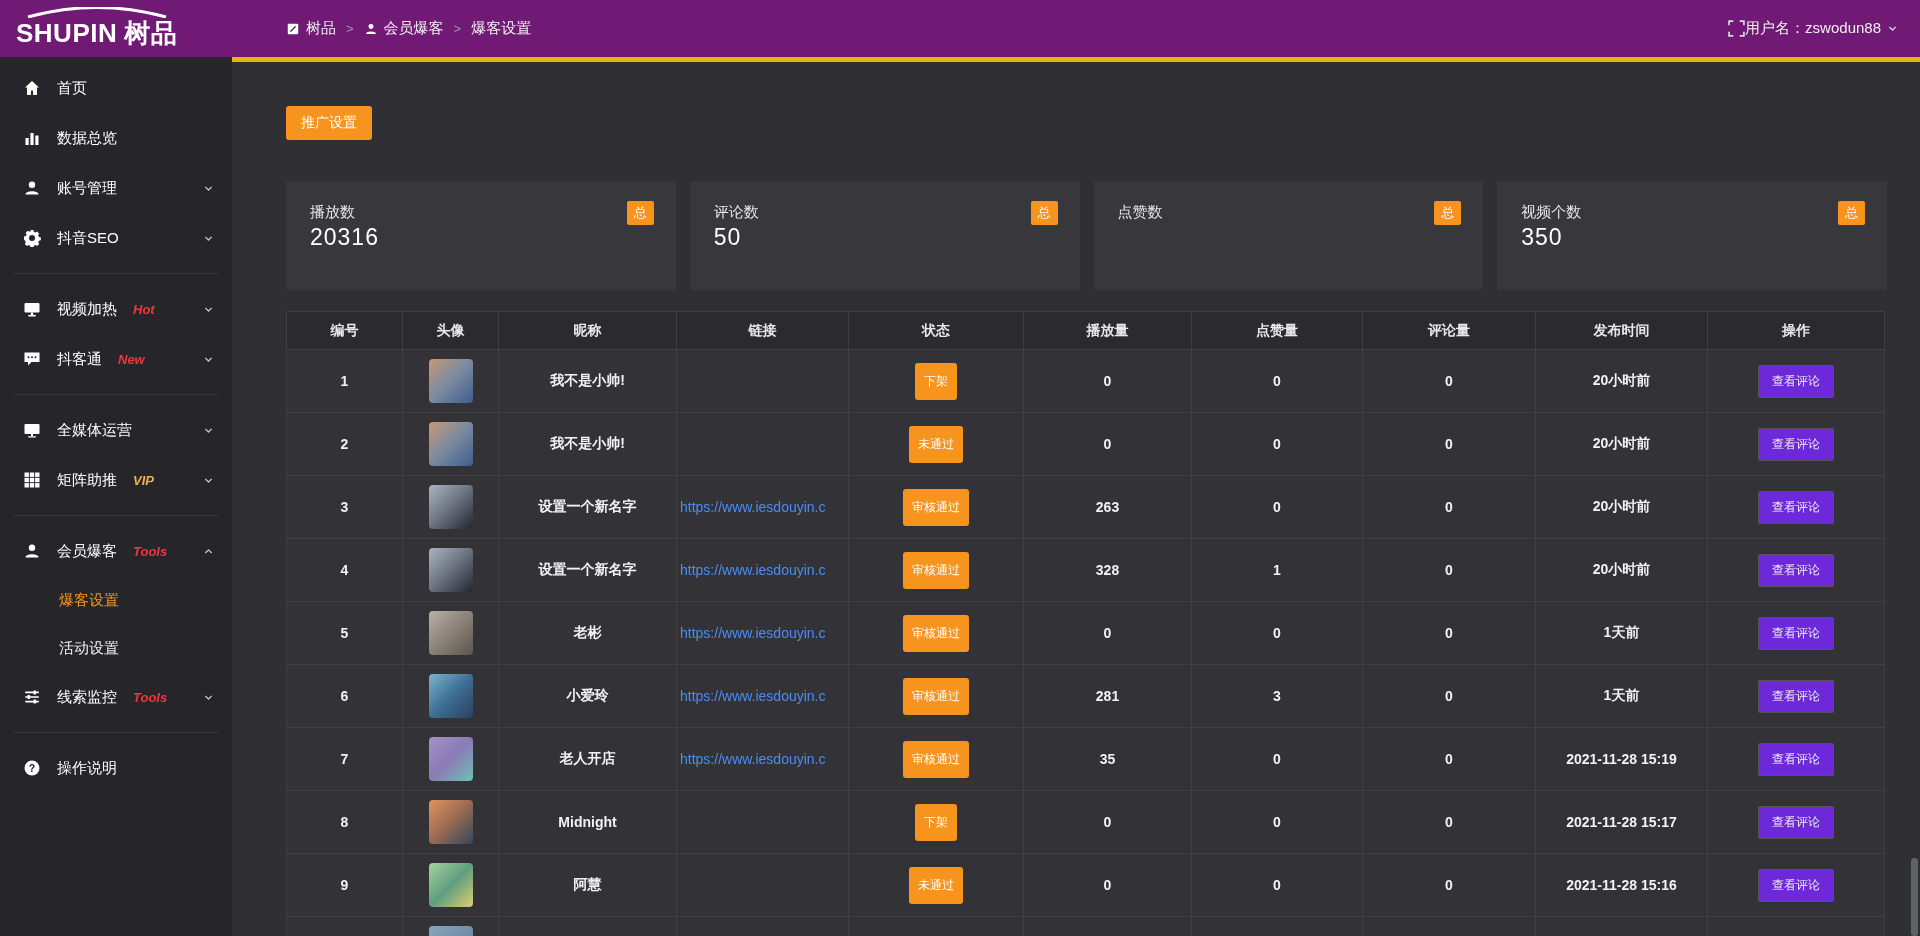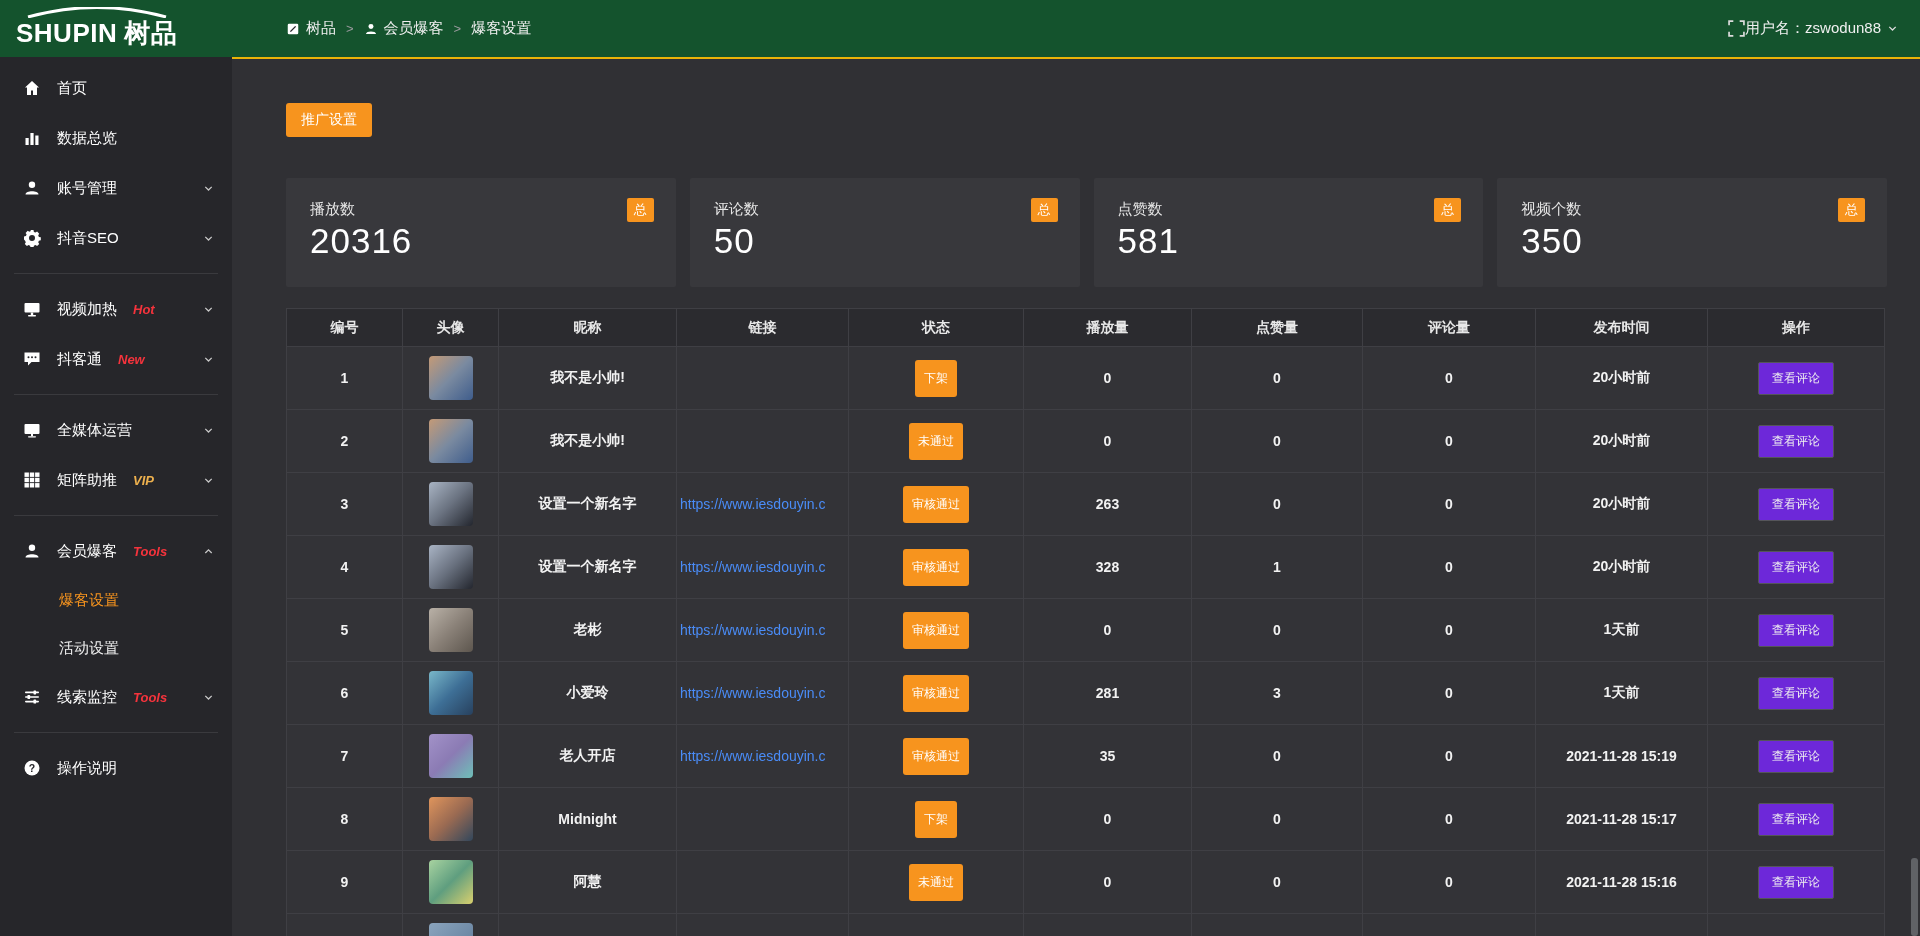--- a/index.html
+++ b/index.html
@@ -8,7 +8,7 @@
 
   
   .topbar { position:absolute; top:0; left:0; width:1920px; height:57px;
-    background:#14532d; display:flex; align-items:center; z-index:5; }
+    background:#701a75; display:flex; align-items:center; z-index:5; }
   .logo-wrap { width:232px; padding-left:16px; display:flex; align-items:flex-end; }
   .logo-inner { display:inline-flex; flex-direction:column; align-items:center; }
   .logo-arc { margin-bottom:-2px; }

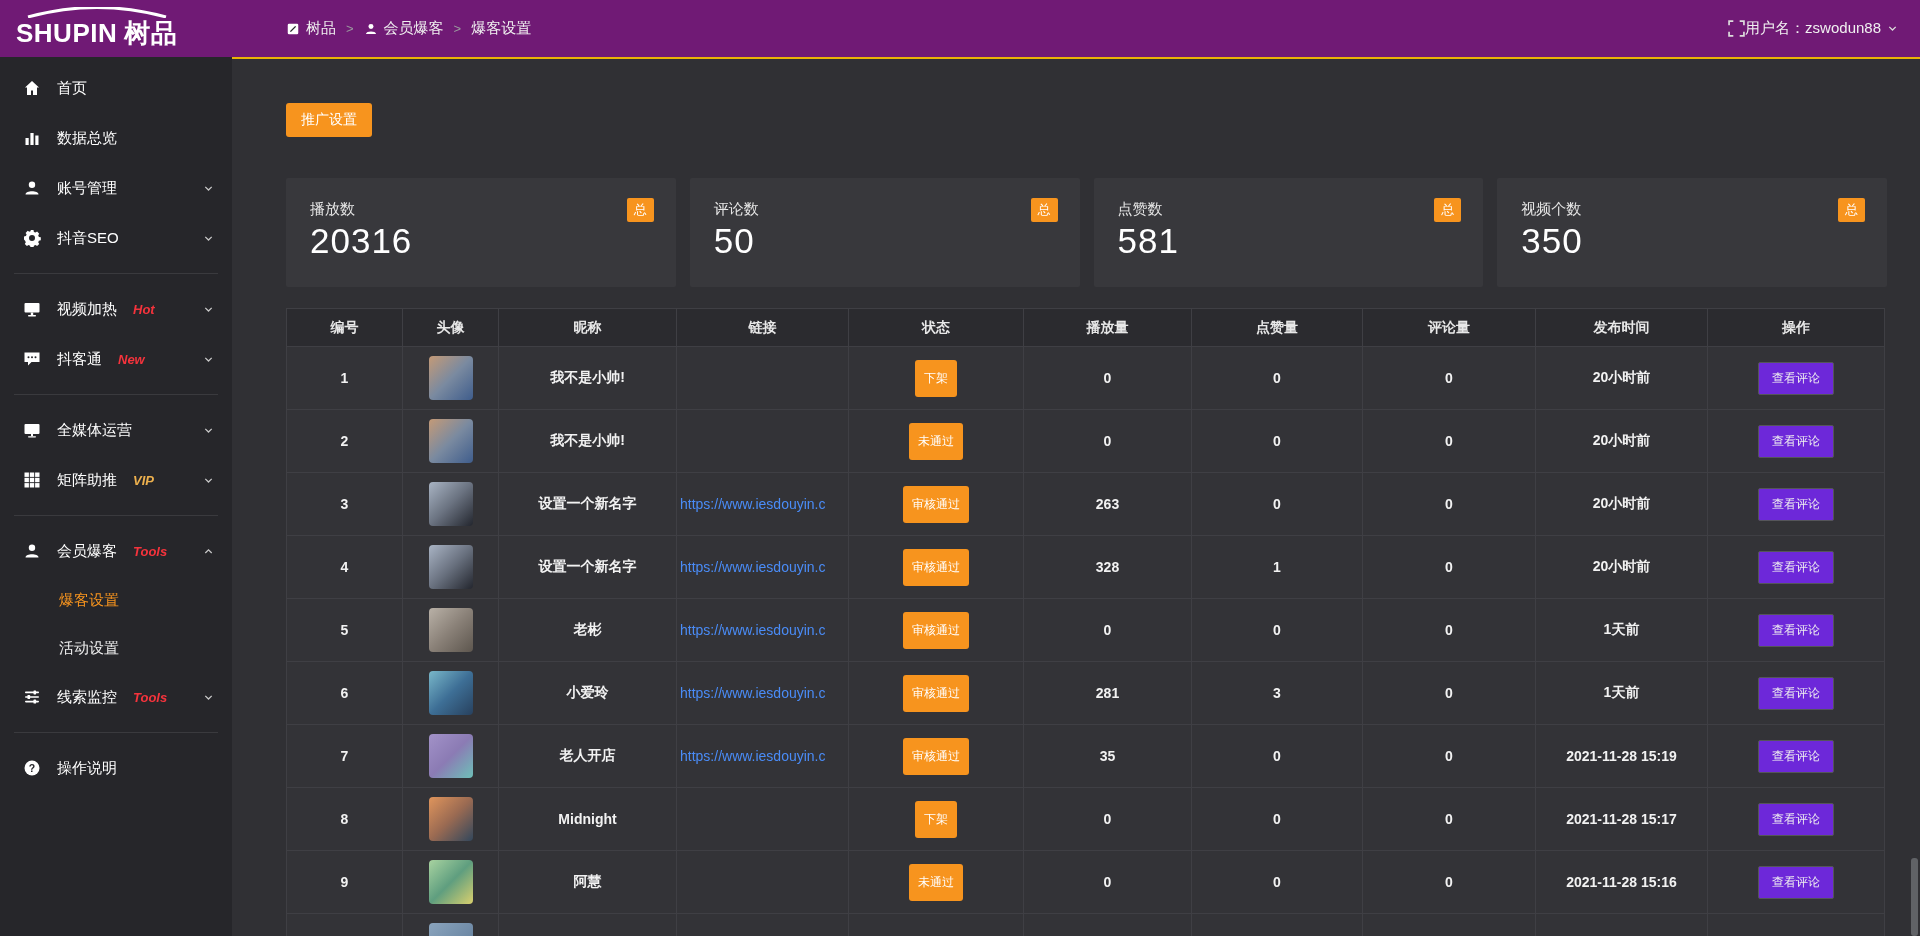--- a/index.html
+++ b/index.html
@@ -39,7 +39,7 @@
 
   
   .content { position:absolute; left:232px; top:57px; right:0; bottom:0;
-    background:#303034; border-top:2px solid #eab308; padding:44px 33px 0 54px; }
+    background:#303034; border-top:5px solid #eab308; padding:44px 33px 0 54px; }
   .promo-btn { background:#f7941e; color:#fff; border:none; border-radius:3px;
     font-size:14px; padding:8px 15px; cursor:pointer; font-family:inherit; }
 

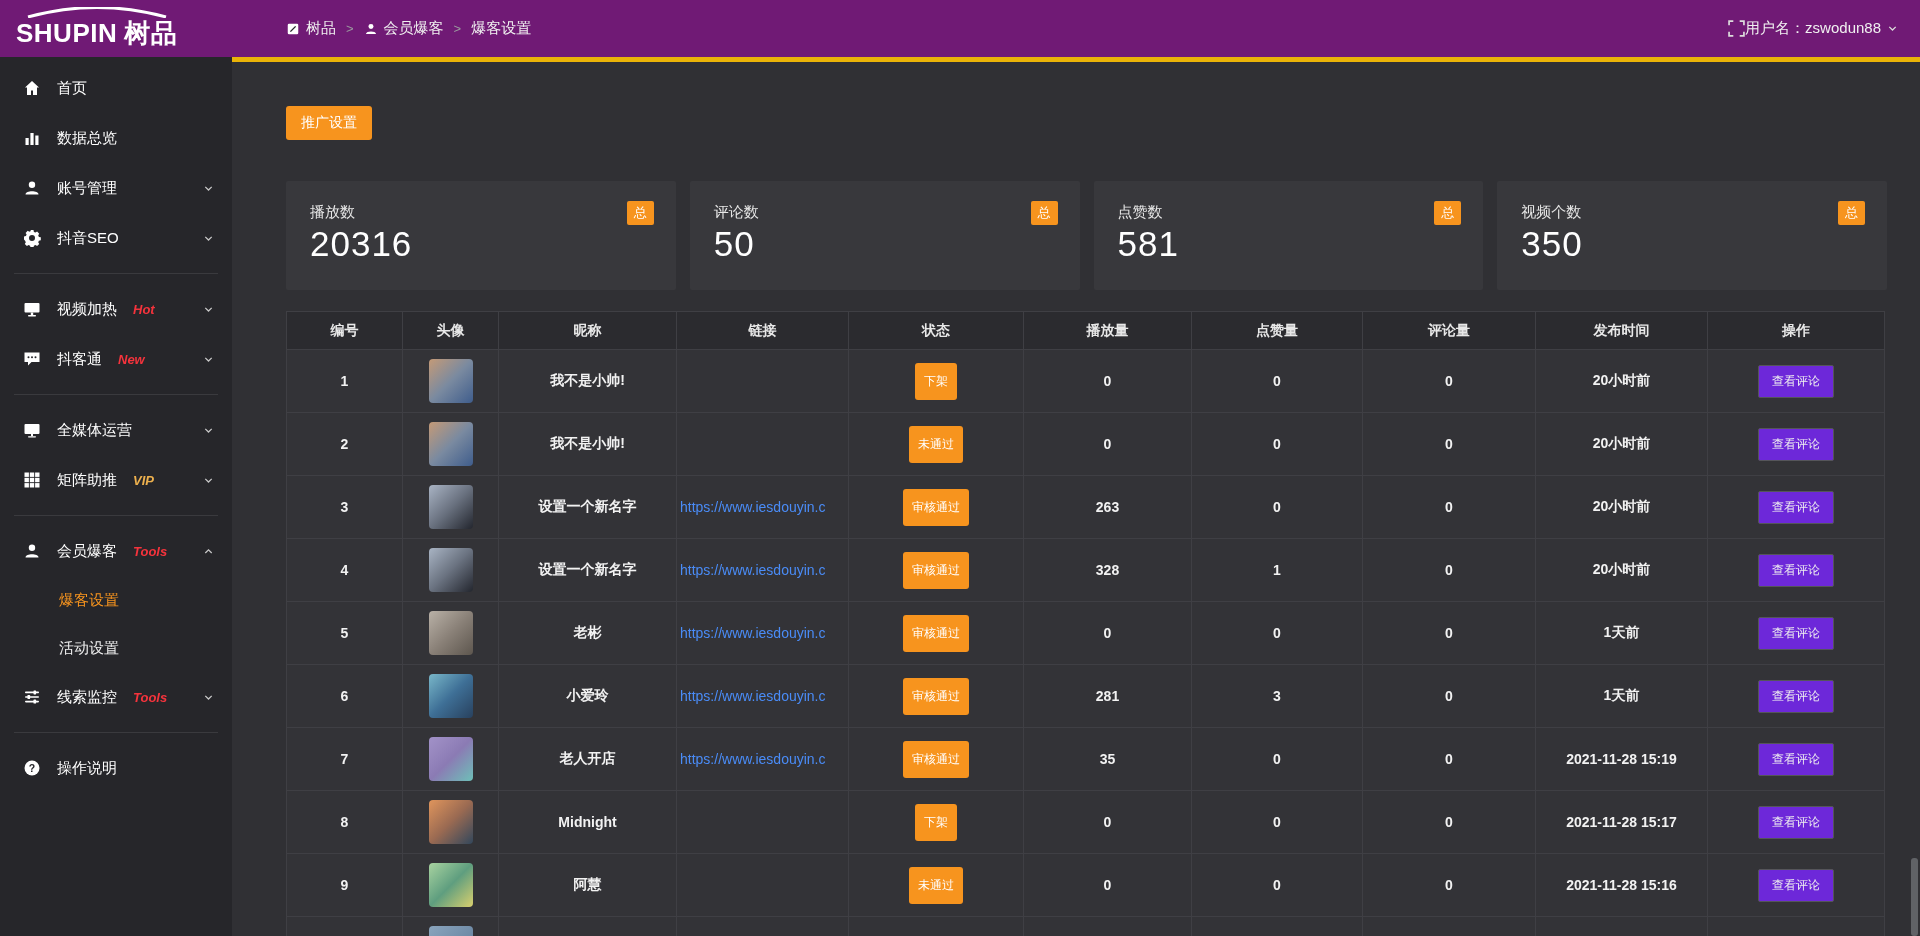--- a/index.html
+++ b/index.html
@@ -47,7 +47,7 @@
   .stat-card { flex:1; height:109px; background:#38383c; border-radius:2px;
     position:relative; padding:22px 24px; }
   .stat-label { color:#e6e6e6; font-size:15px; }
-  .stat-value { color:#fff; font-size:35px; font-weight:500; letter-spacing:1px; margin-top:2px; }
+  .stat-value { color:#fff; font-size:23px; font-weight:500; letter-spacing:1px; margin-top:2px; }
   .stat-badge { position:absolute; top:20px; right:22px; background:#f7941e; color:#fff;
     font-size:13px; padding:3px 7px; border-radius:2px; }
 

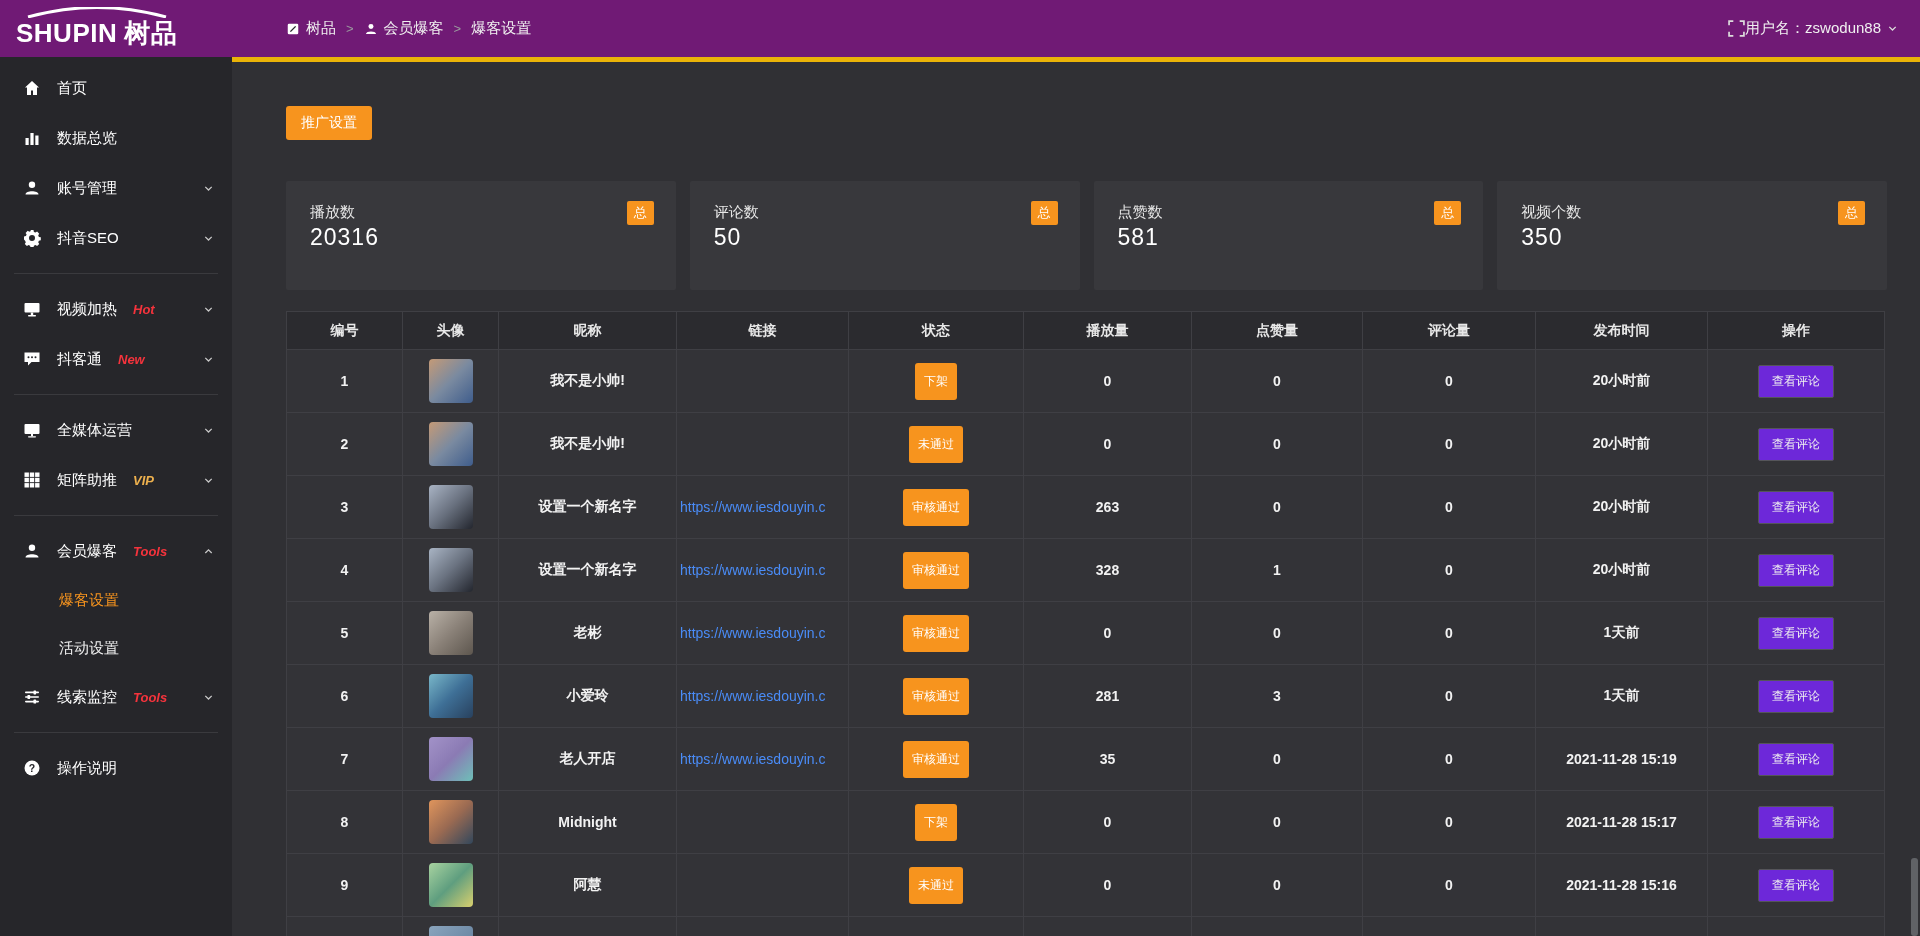--- a/index.html
+++ b/index.html
@@ -302,7 +302,6 @@
       </div>
       <div class="stat-card">
         <div class="stat-label">点赞数</div>
-        <div class="stat-value">581</div>
         <span class="stat-badge">总</span>
       </div>
       <div class="stat-card">

